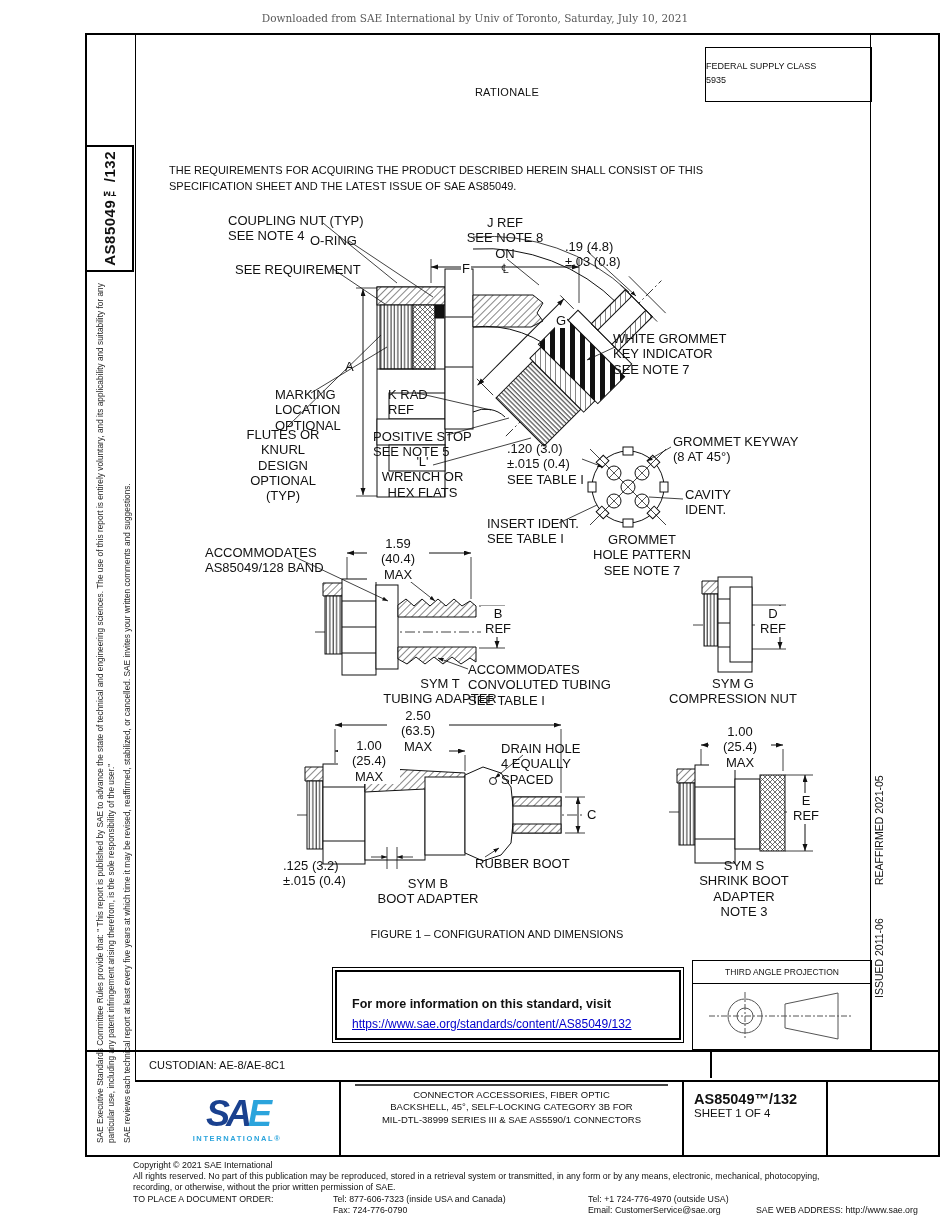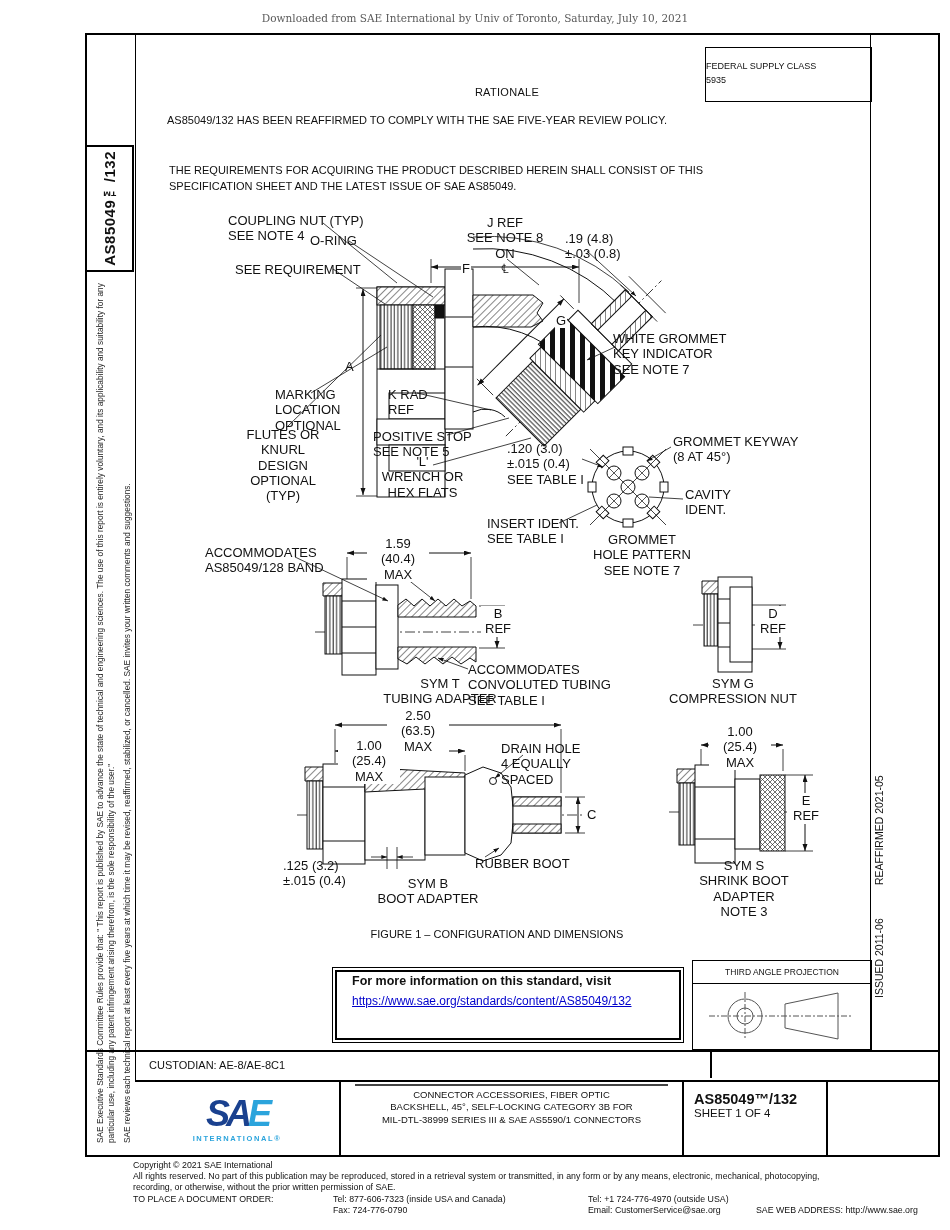--- a/index.html
+++ b/index.html
@@ -83,7 +83,6 @@
     </div>
 
     <div id="rationale-h">RATIONALE</div>
-    <div class="para" style="left:80px;top:78px;width:660px">AS85049/132 HAS BEEN REAFFIRMED TO COMPLY WITH THE SAE FIVE-YEAR REVIEW POLICY.</div>
     <div class="para" style="left:82px;top:128px;width:660px">THE REQUIREMENTS FOR ACQUIRING THE PRODUCT DESCRIBED HEREIN SHALL CONSIST OF THIS
 SPECIFICATION SHEET AND THE LATEST ISSUE OF SAE AS85049.</div>
 

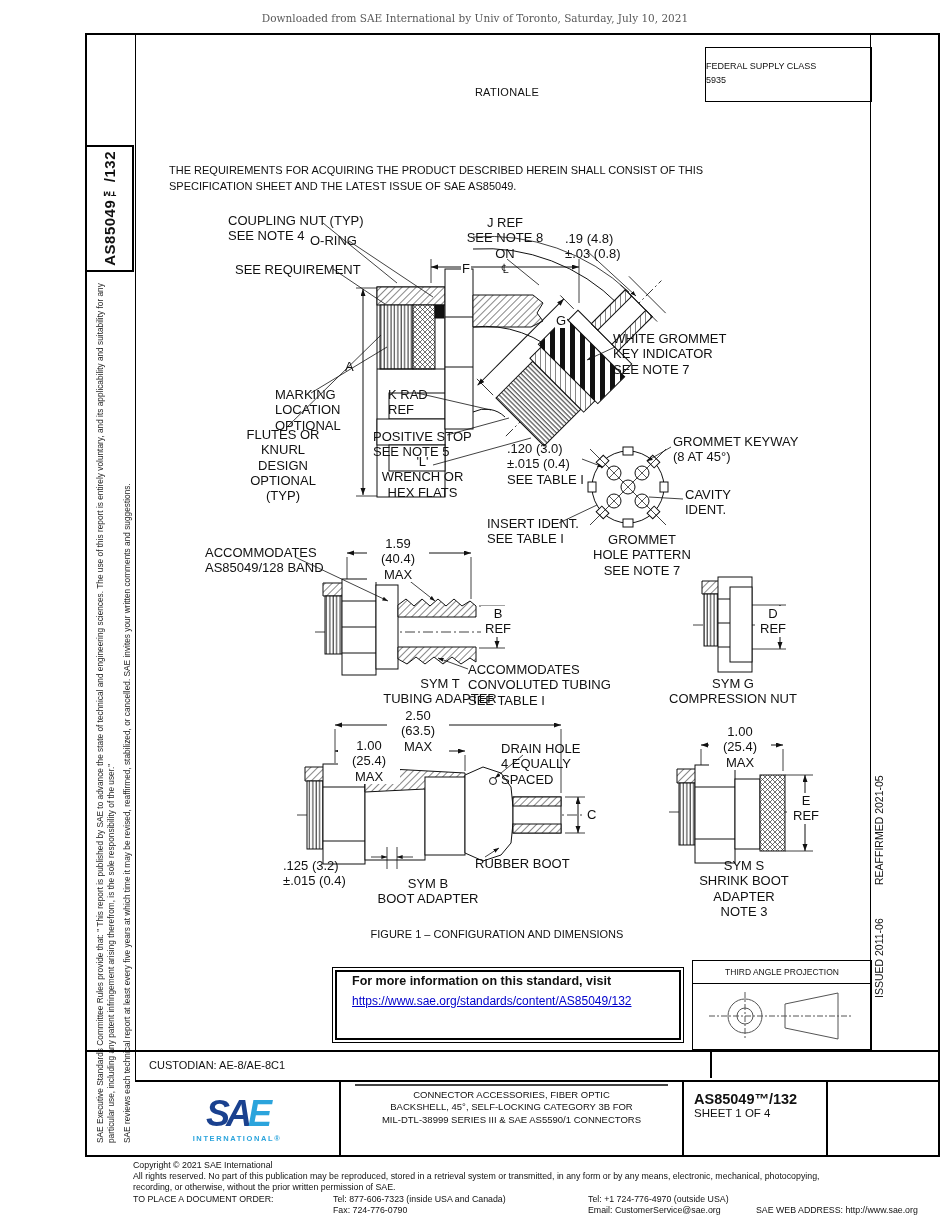--- a/index.html
+++ b/index.html
@@ -319,7 +319,7 @@
 SEE NOTE 8
 ON
 ℄</div>
-      <div class="cad" style="left:430px;top:24px">.19 (4.8)
+      <div class="cad" style="left:430px;top:32px">.19 (4.8)
 ±.03 (0.8)</div>
       <div class="cad bg" style="left:326px;top:54px">F</div>
       <div class="cad" style="left:210px;top:152px">A</div>

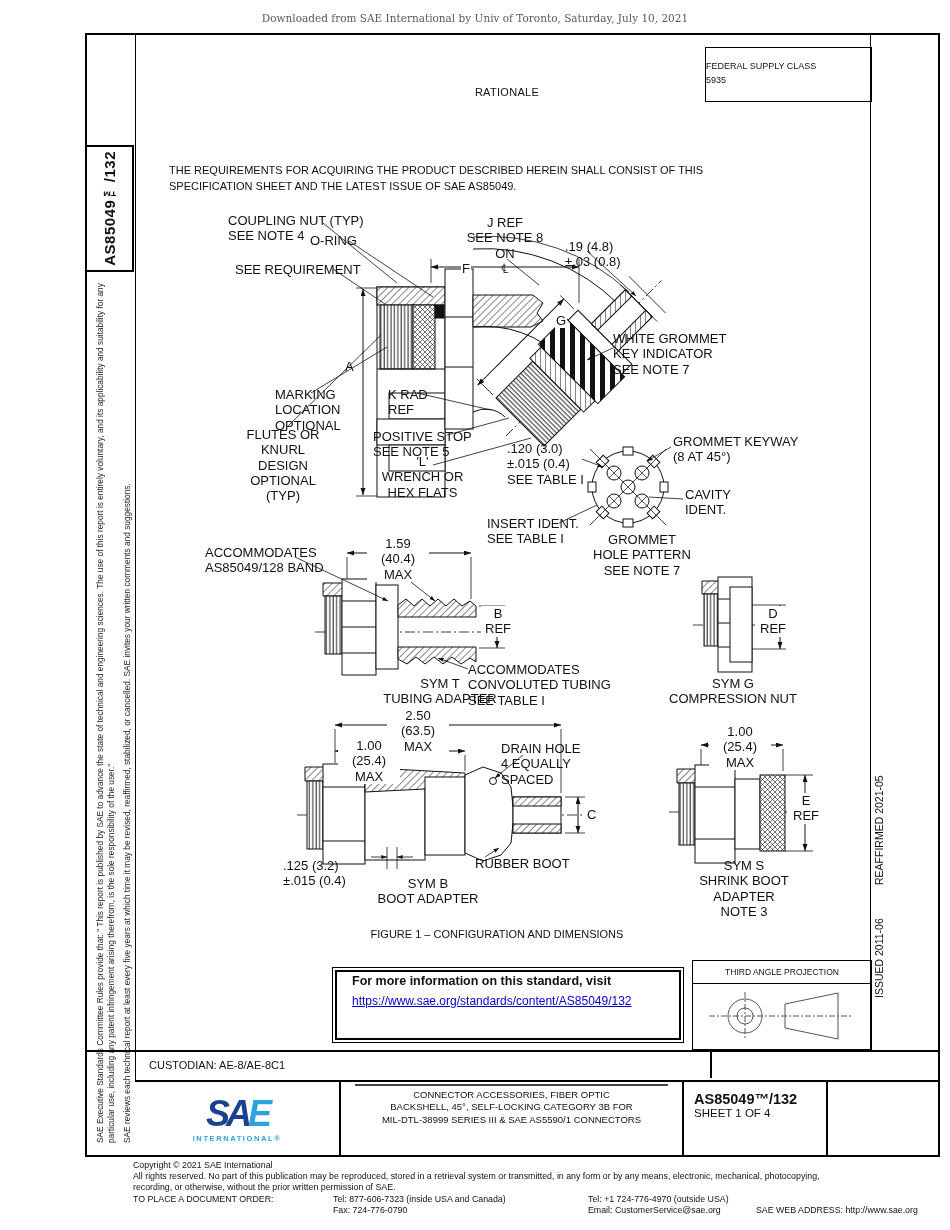--- a/index.html
+++ b/index.html
@@ -27,7 +27,7 @@
   #fig-caption{position:absolute;left:100px;top:893px;width:620px;text-align:center;font-size:11px}
   
   #info-box{position:absolute;left:245px;top:932px;width:352px;height:76px;border:1px solid #000;padding:2px;box-sizing:border-box}
-  #info-box .inner{border:2.5px solid #000;width:100%;height:100%;box-sizing:border-box;padding:2px 0 0 15px}
+  #info-box .inner{border:2.5px solid #000;width:100%;height:100%;box-sizing:border-box;padding:25px 0 0 15px}
   #info-title{font-weight:bold;font-size:12.5px}
   #info-link{font-size:12px;color:#0000cc;text-decoration:underline;display:inline-block;margin-top:6px}
   

